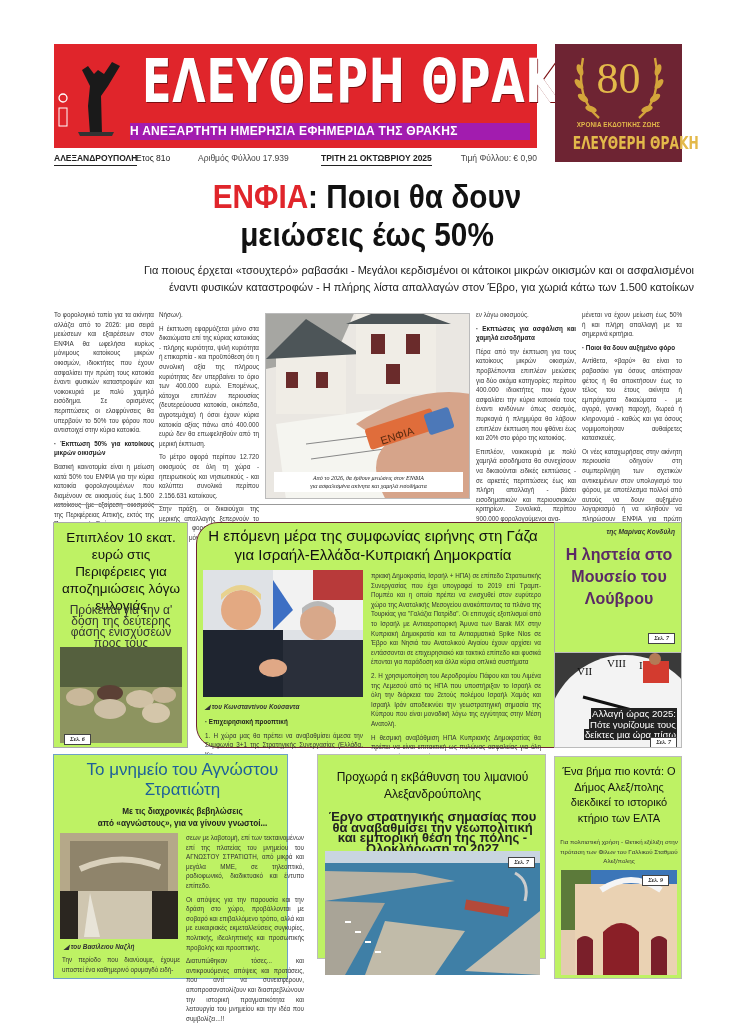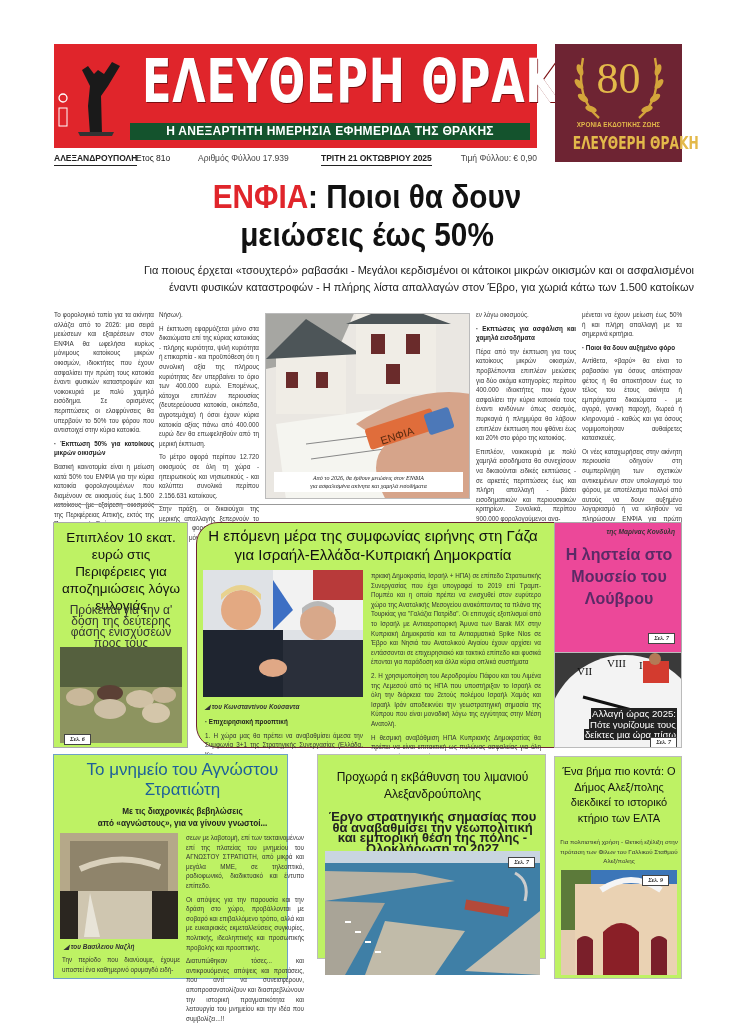--- a/index.html
+++ b/index.html
@@ -14,8 +14,8 @@
     color: #fff; font-family: "DejaVu Sans", sans-serif; font-weight: bold; font-size: 60px;
     letter-spacing: 1px; line-height: 74px; text-align: left; transform: scaleX(0.72); transform-origin: left center;
     white-space: nowrap; text-shadow: 1px 1px 0 #7a0d10; }
-  .mast-subtitle { position: absolute; left: 76px; top: 79px; width: 400px; height: 17px; background: #14532d;
-    color: #fff; font-weight: bold; font-size: 12px; line-height: 17px; text-align: center; letter-spacing: 0.3px; white-space: nowrap; }
+  .mast-subtitle { position: absolute; left: 76px; top: 79px; width: 400px; height: 17px; background: #a21caf;
+    color: #fff; font-weight: bold; font-size: 12px; line-height: 17px; letter-spacing: 0.3px; white-space: nowrap; }
 
   .anniv { position: absolute; left: 555px; top: 44px; width: 127px; height: 118px; background: #6e2433; }
   .anniv-num { position: absolute; left: 0; top: 10px; width: 127px; text-align: center; color: #e3b94a;

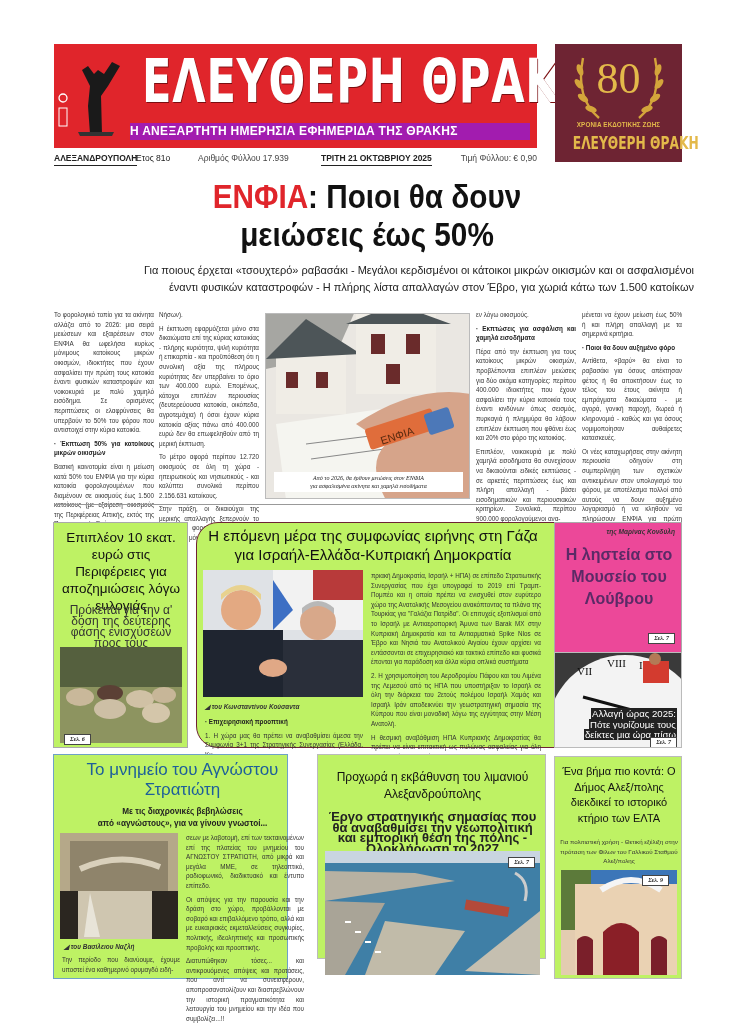--- a/index.html
+++ b/index.html
@@ -66,7 +66,7 @@
   .b-gaza .pic { position: absolute; left: 6px; top: 47px; width: 160px; height: 127px; background: #5d6772; overflow: hidden; }
   .b-gaza .byline { position: absolute; left: 8px; top: 180px; font-size: 6.4px; font-style: italic; font-weight: bold; color: #333; }
 
-  .b-louvre { left: 554px; top: 522px; width: 128px; height: 156px; background: #ec4899; }
+  .b-louvre { left: 554px; top: 522px; width: 128px; height: 156px; background: #bef264; }
   .b-louvre .author { position: absolute; right: 6px; top: 5px; font-size: 6.6px; font-style: italic; font-weight: bold; color: #333; }
   .b-louvre .box-h { position: absolute; left: 0; top: 21px; width: 128px; font-size: 16px; line-height: 22px; color: #5b2a66; font-weight: bold; }
 

